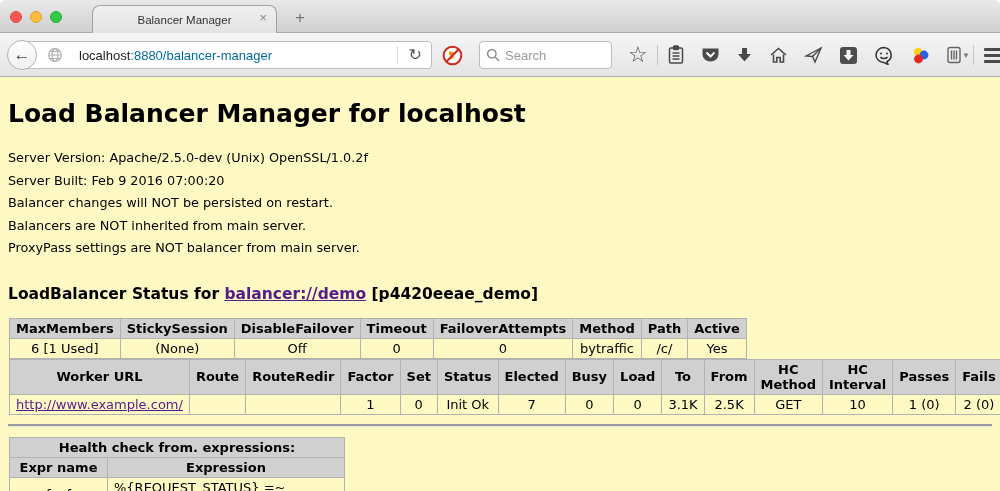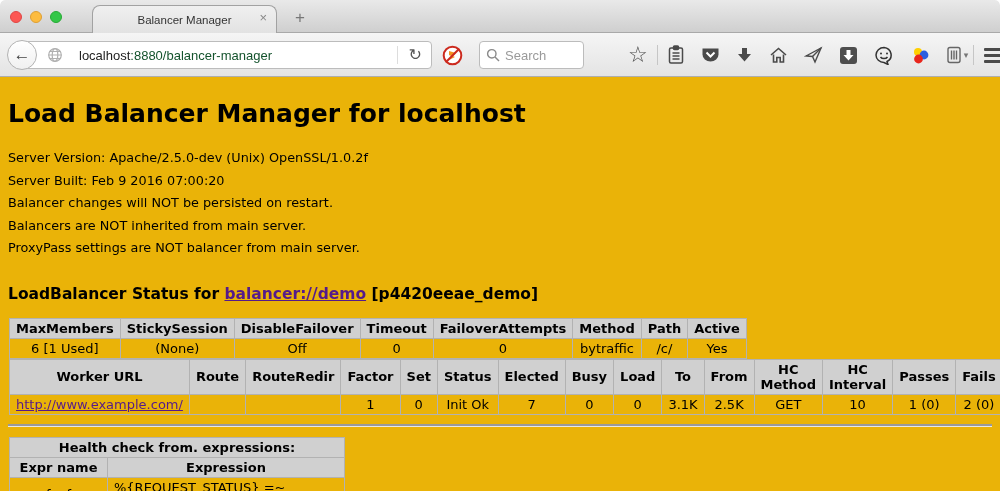--- a/index.html
+++ b/index.html
@@ -39,7 +39,7 @@
   .url-globe { margin-right:8px; display:flex; }
   .url-text { font-size:13px; white-space:nowrap; overflow:hidden; flex:1; }
   .url-domain { color:#222;padding-left:8px; }
-  .url-rest { color:#14532d; }
+  .url-rest { color:#0369a1; }
   .url-divider { width:1px; height:18px; background:#ddd; margin:0 2px; }
   .reload { font-size:16px; color:#555; padding:0 9px; line-height:1; }
   .flashblock { position:absolute; left:442px; top:12px; }

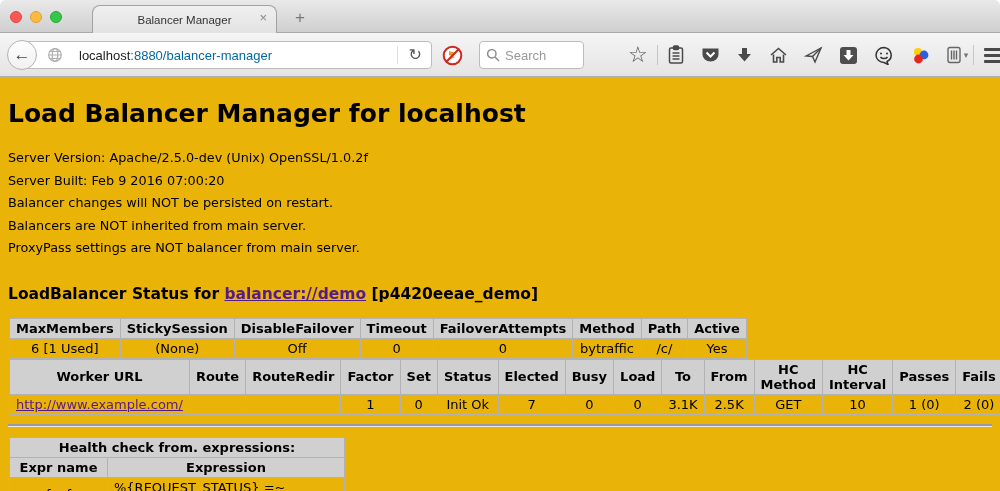--- a/index.html
+++ b/index.html
@@ -43,7 +43,7 @@
   .url-divider { width:1px; height:18px; background:#ddd; margin:0 2px; }
   .reload { font-size:16px; color:#555; padding:0 9px; line-height:1; }
   .flashblock { position:absolute; left:442px; top:12px; }
-  .searchbox { position:absolute; left:479px; top:8px; width:105px; height:28px;
+  .searchbox { position:absolute; left:479px; top:8px; width:133px; height:28px;
                background:#fff; border:1px solid #bcbcbc; border-radius:4px;
                display:flex; align-items:center; padding:0 6px; }
   .searchbox input { border:none; outline:none; width:90px; font-size:13px;

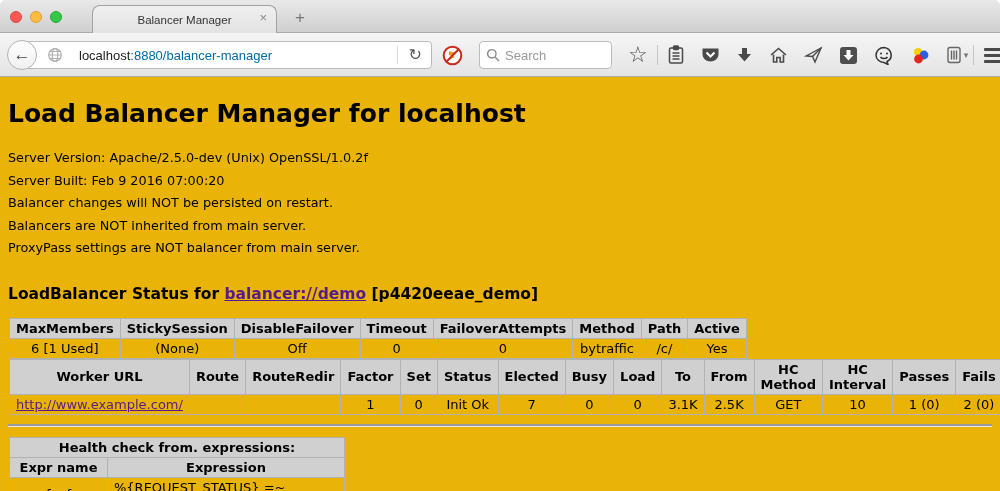--- a/index.html
+++ b/index.html
@@ -58,7 +58,7 @@
   .hamburger span { width:18px; height:3px; background:#4a4a4a; border-radius:1px; }
 
   
-  .content { flex:1; background:#eab308; padding:14px 8px 0 8px; overflow:hidden;
+  .content { flex:1; background:#fef9c3; padding:14px 8px 0 8px; overflow:hidden;
              font-family:"DejaVu Sans", sans-serif; color:#000; }
   h1.pagetitle { font-size:25px; font-weight:bold; margin:8px 0 22px 0; letter-spacing:0; }
   .infolines div { font-size:12.8px; line-height:15.5px;margin-top:7px; }

